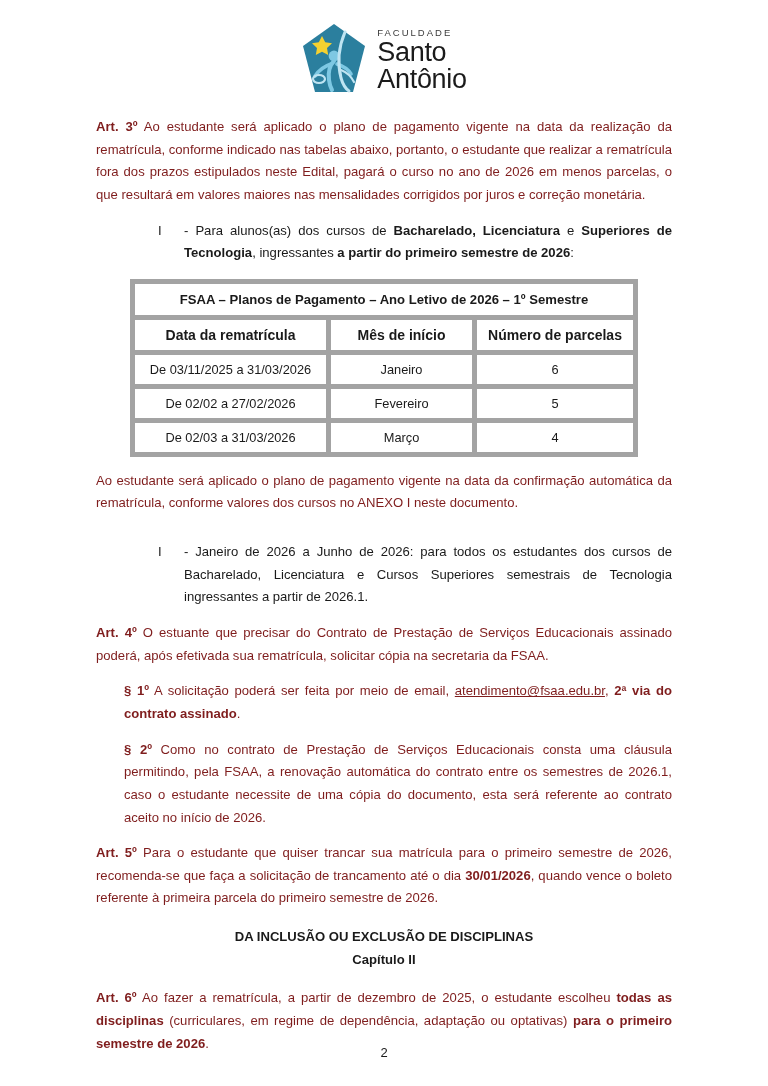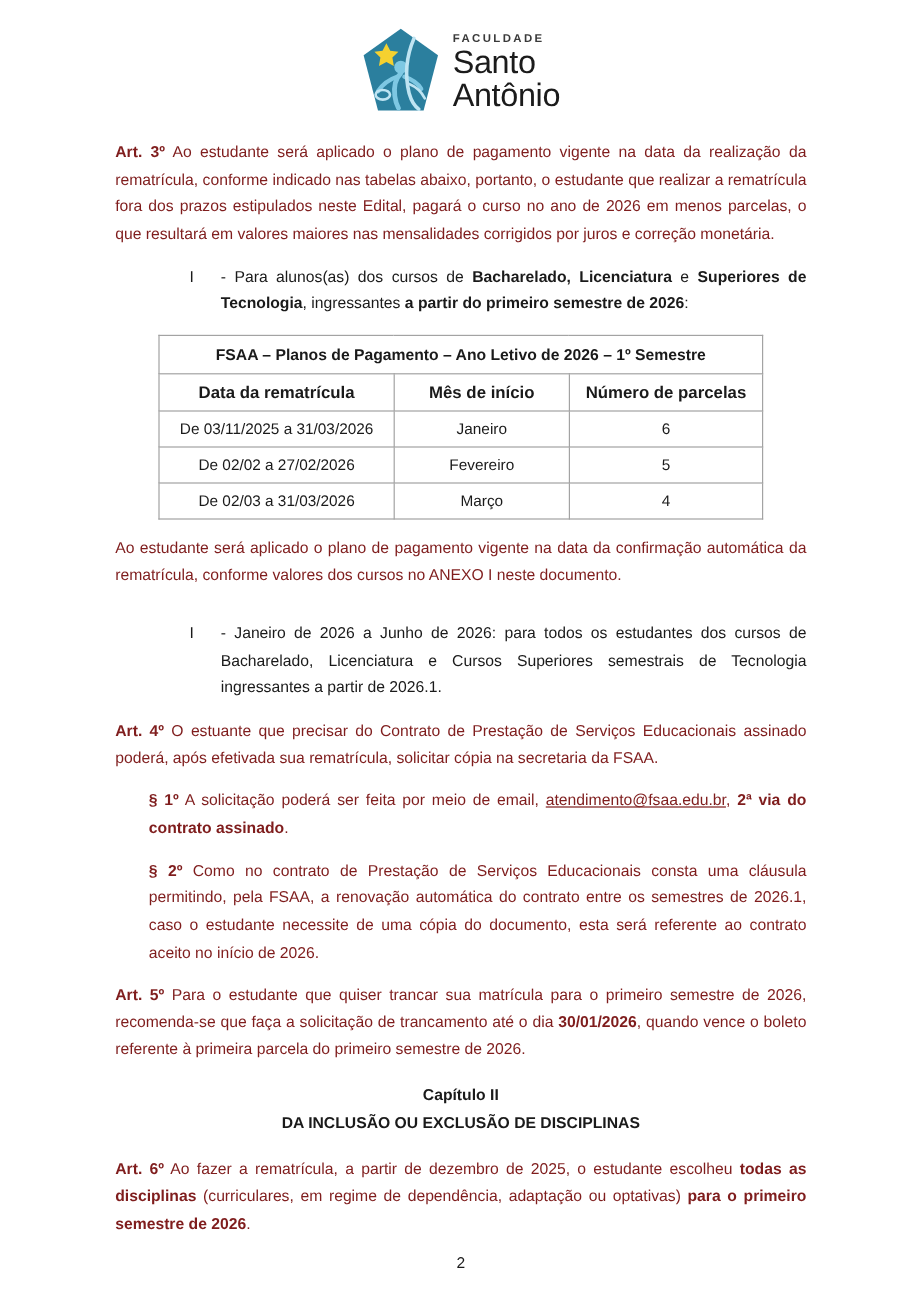--- a/index.html
+++ b/index.html
@@ -54,7 +54,7 @@
     font-size: 9.5px;
     letter-spacing: 2.0px;
     color: #3a3a3a;
-    font-weight: 700;
+    font-weight: 400;
     margin-bottom: 1px;
   }
   .logo-santo, .logo-antonio {

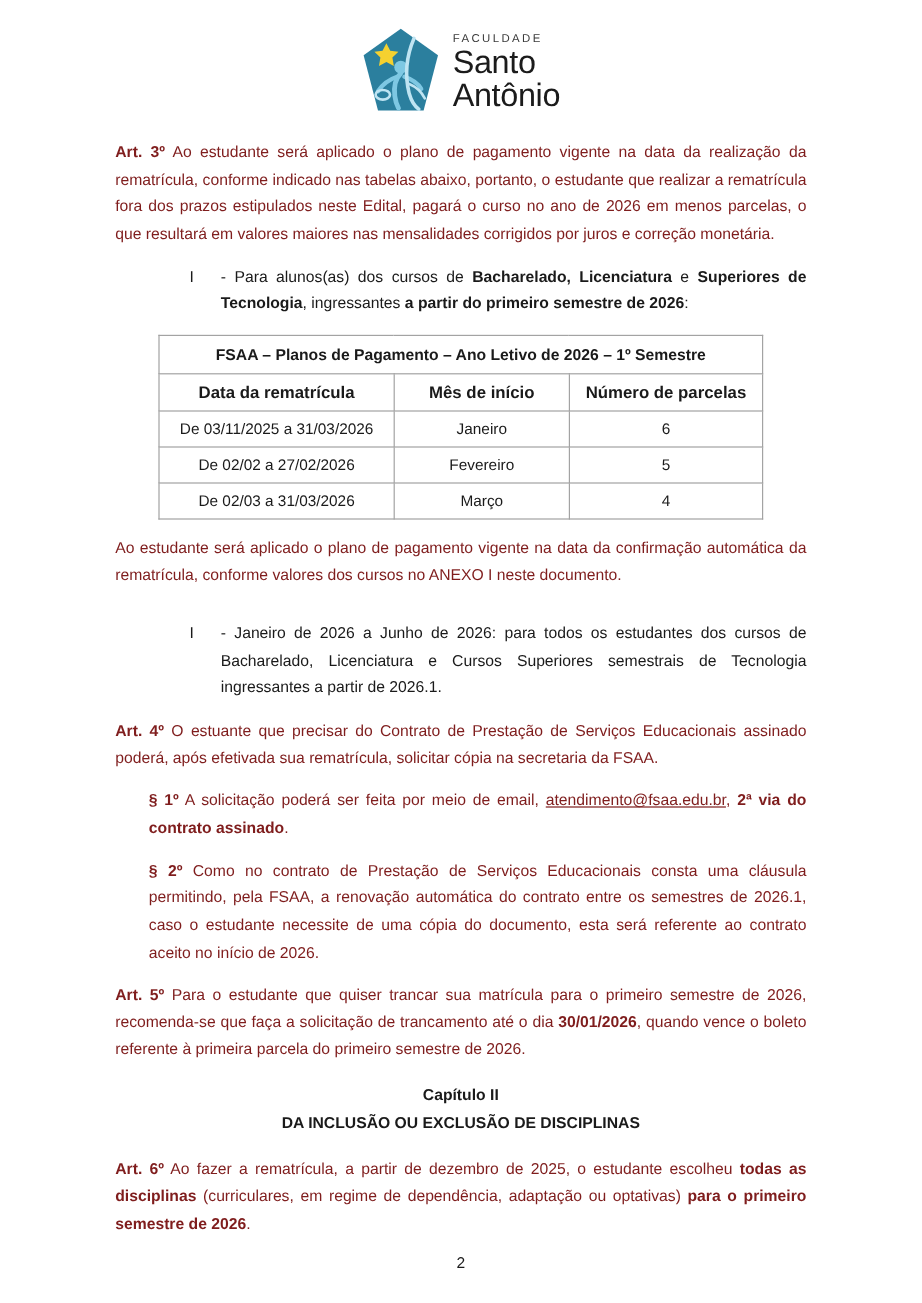--- a/index.html
+++ b/index.html
@@ -118,7 +118,7 @@
     font-size: 12.8px;
   }
   table.plan td, table.plan th {
-    border: 1px solid #a3a3a3;
+    border: 5px solid #a3a3a3;
     text-align: center;
     vertical-align: middle;
     padding: 7px 4px;

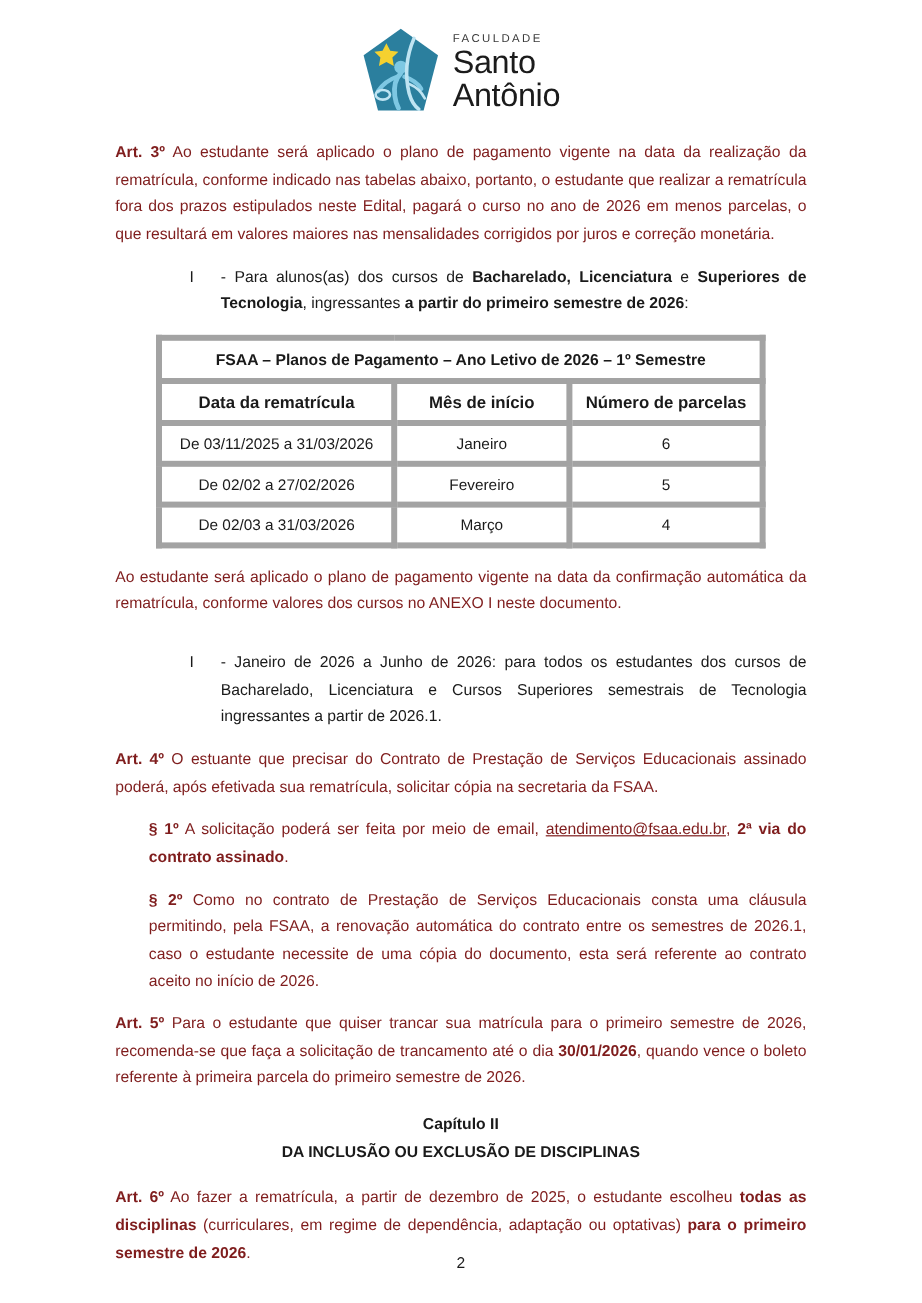--- a/index.html
+++ b/index.html
@@ -262,8 +262,8 @@
     <div class="gap-md"></div>
 
     <div class="chapter">
+      <div>DA INCLUSÃO OU EXCLUSÃO DE DISCIPLINAS</div>
       <div>Capítulo II</div>
-      <div>DA INCLUSÃO OU EXCLUSÃO DE DISCIPLINAS</div>
     </div>
 
     <div class="gap-md"></div>

